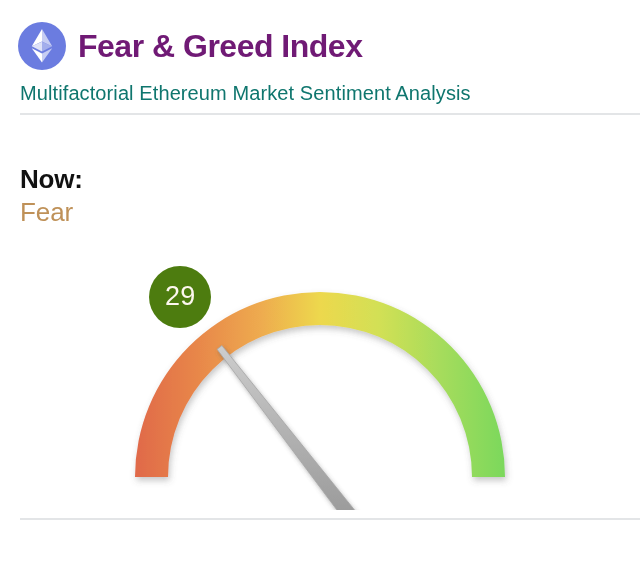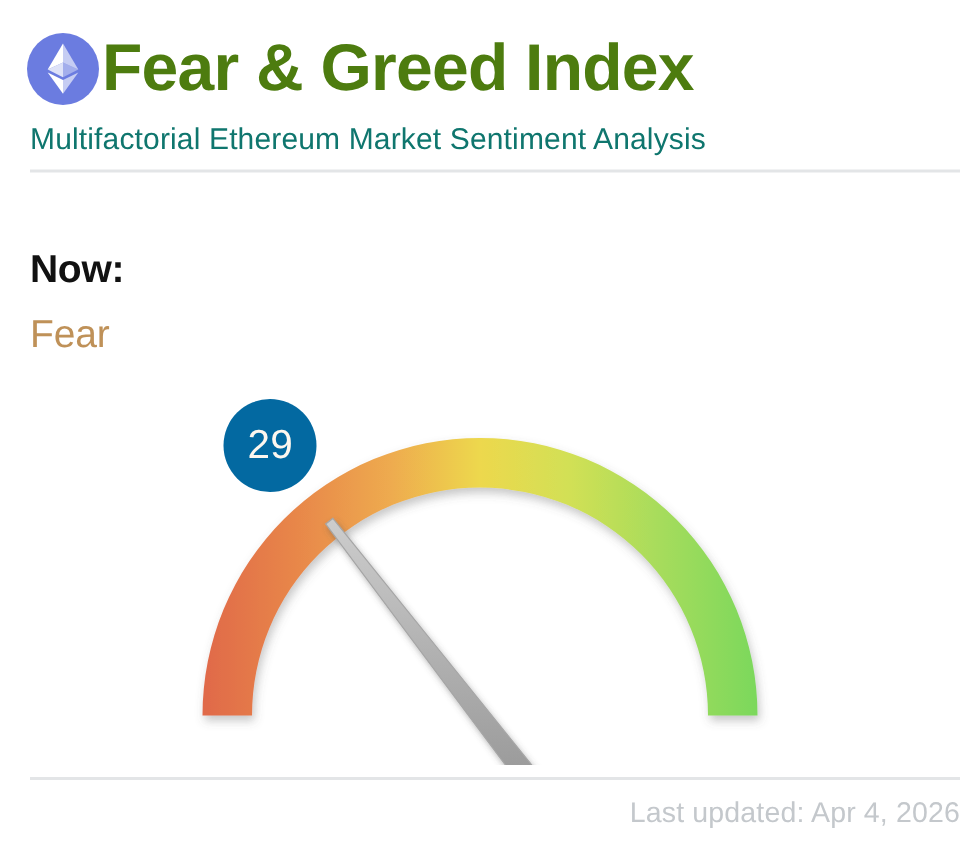--- a/index.html
+++ b/index.html
@@ -43,12 +43,12 @@
     display: block;
   }
   #app-title {
-    font-size: 44px;
+    font-size: 32px;
     font-weight: bold;
-    color: #4d7c0f;
+    color: #701a75;
     letter-spacing: -0.5px;
     line-height: 48px;
-    margin-left: 2px;
+    margin-left: 12px;
     white-space: nowrap;
   }
   #app-subtitle {

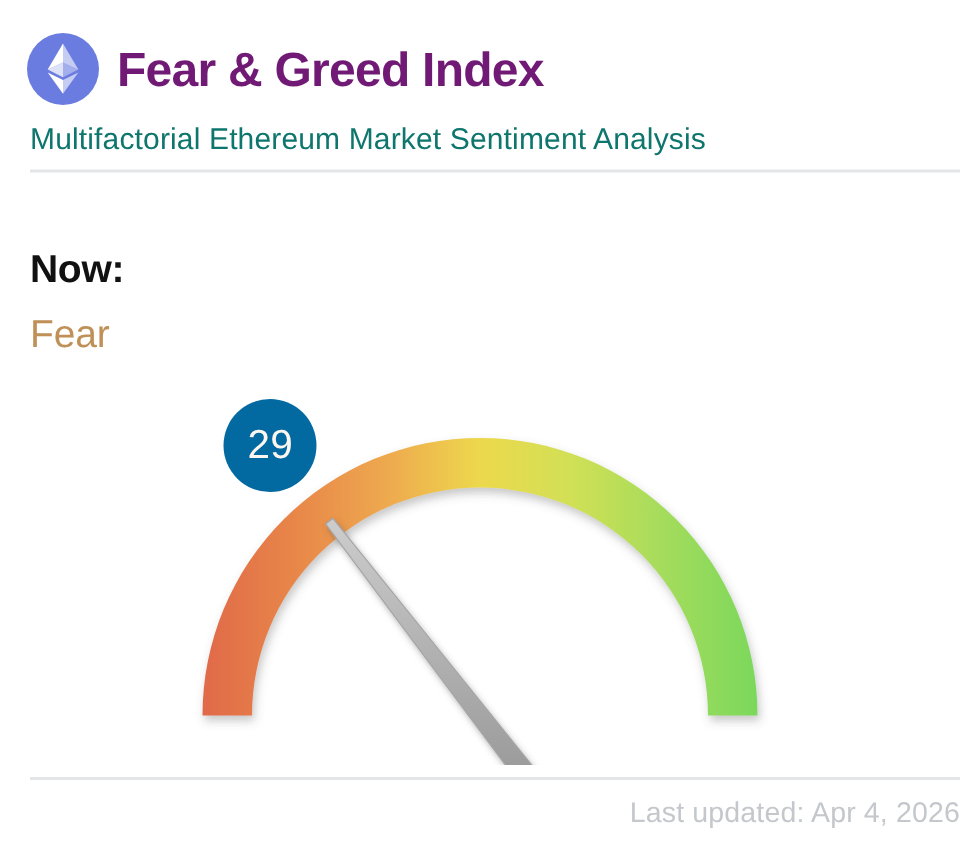--- a/index.html
+++ b/index.html
@@ -89,7 +89,7 @@
     font-weight: normal;
     color: #bf9158;
     line-height: 31px;
-    margin-top: 12px;
+    margin-top: 2px;
     letter-spacing: -0.1px;
   }
 

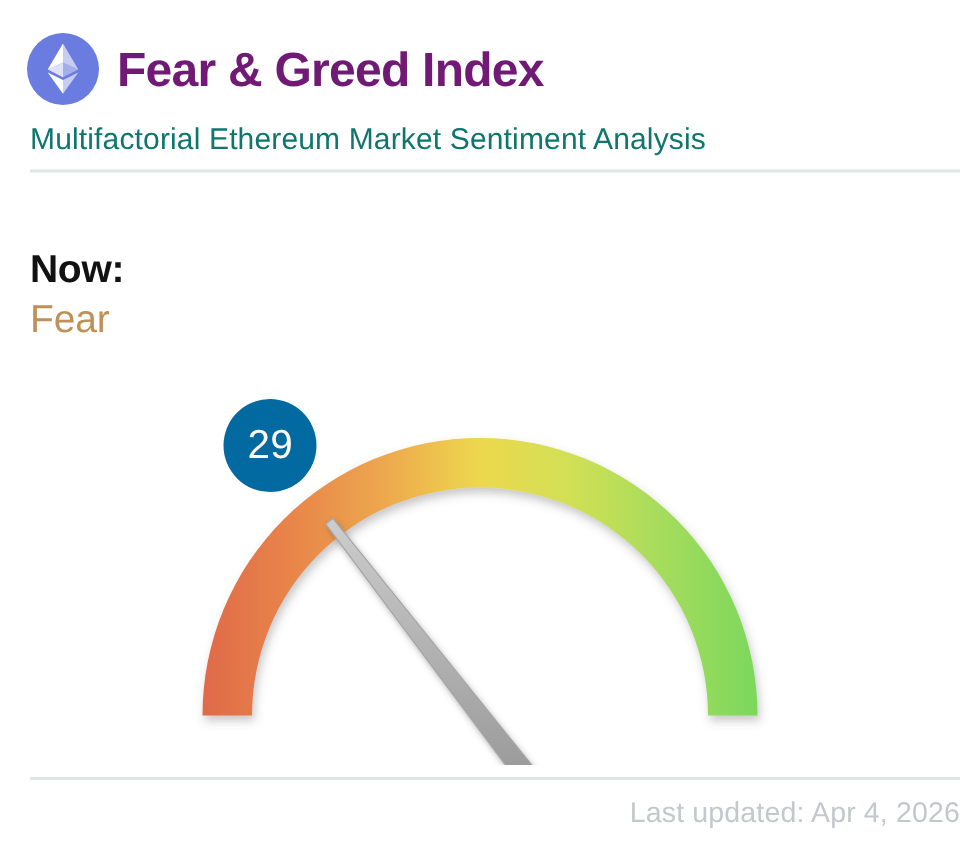--- a/index.html
+++ b/index.html
@@ -213,7 +213,7 @@
     </svg>
   </div>
 
-  <div id="value-badge" style="background: #0369a1; left: 149.257px; top: 265.845px;">
+  <div id="value-badge" style="background: #4d7c0f; left: 149.257px; top: 265.845px;">
     <span id="value-badge-number" style="color: rgb(253, 247, 239);">29</span>
   </div>
 

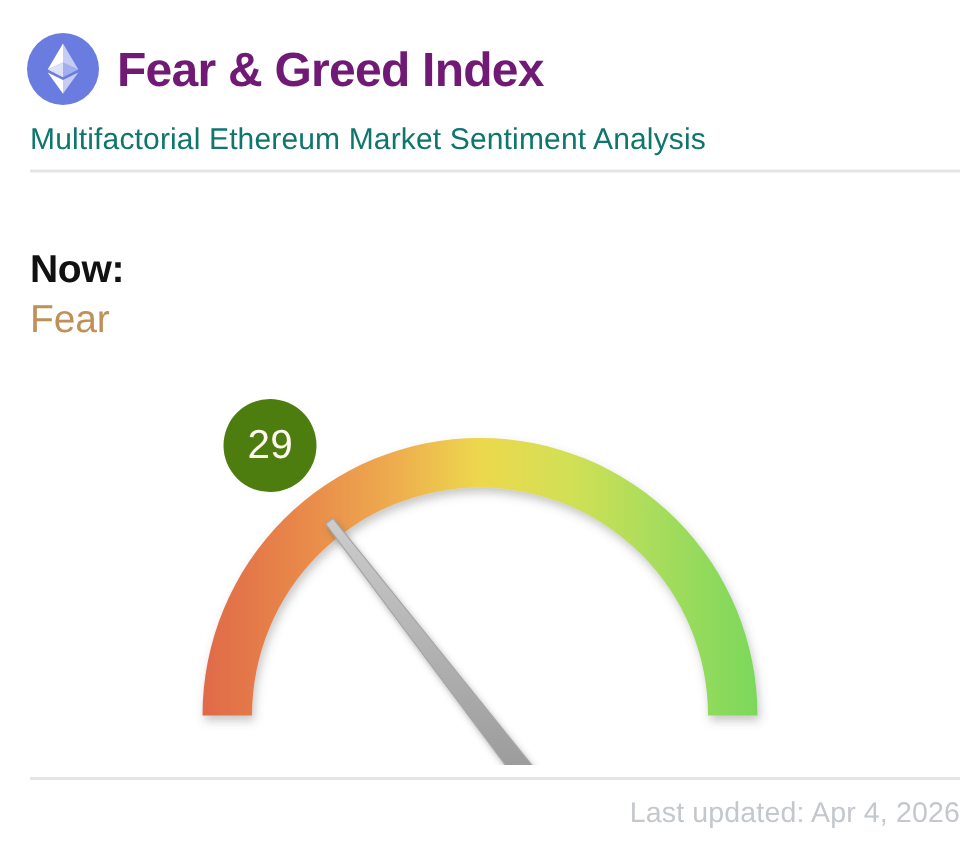--- a/index.html
+++ b/index.html
@@ -219,9 +219,6 @@
 
   <div class="divider" id="divider-bottom"></div>
 
-  <div id="footer">
-    <span id="footer-updated">Last updated: Apr 4, 2026</span>
-  </div>
 
 </div>
 

